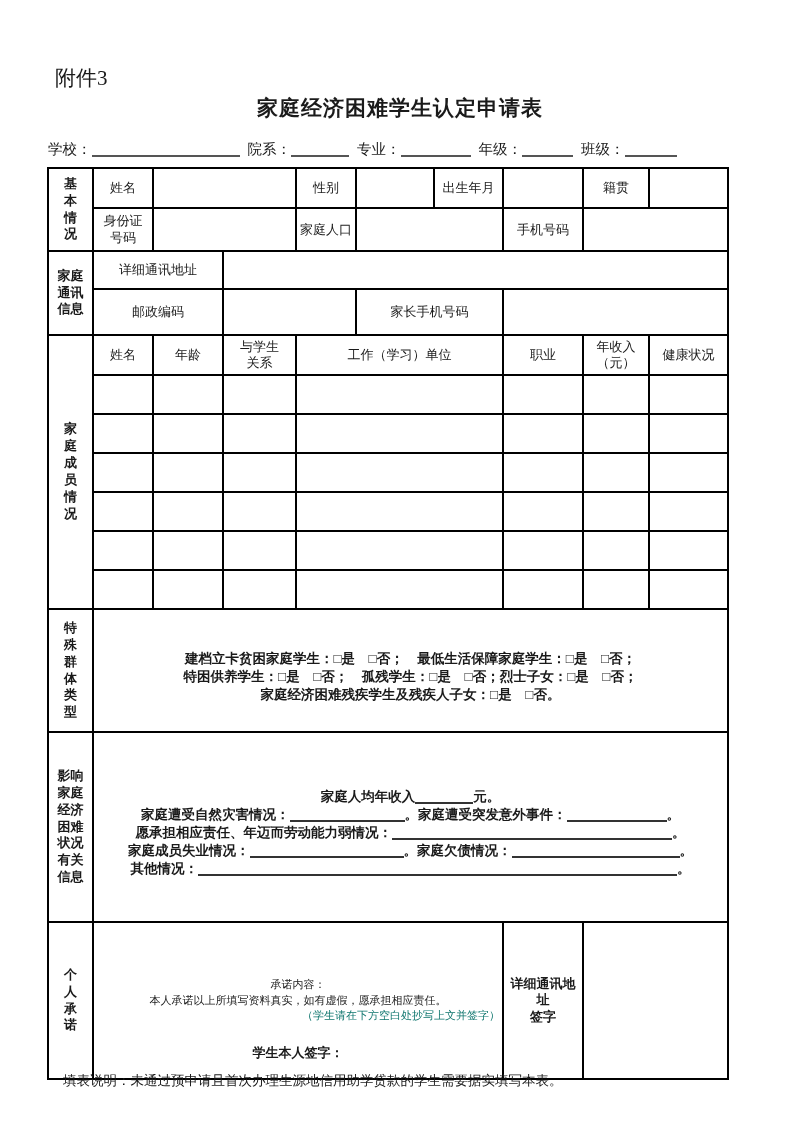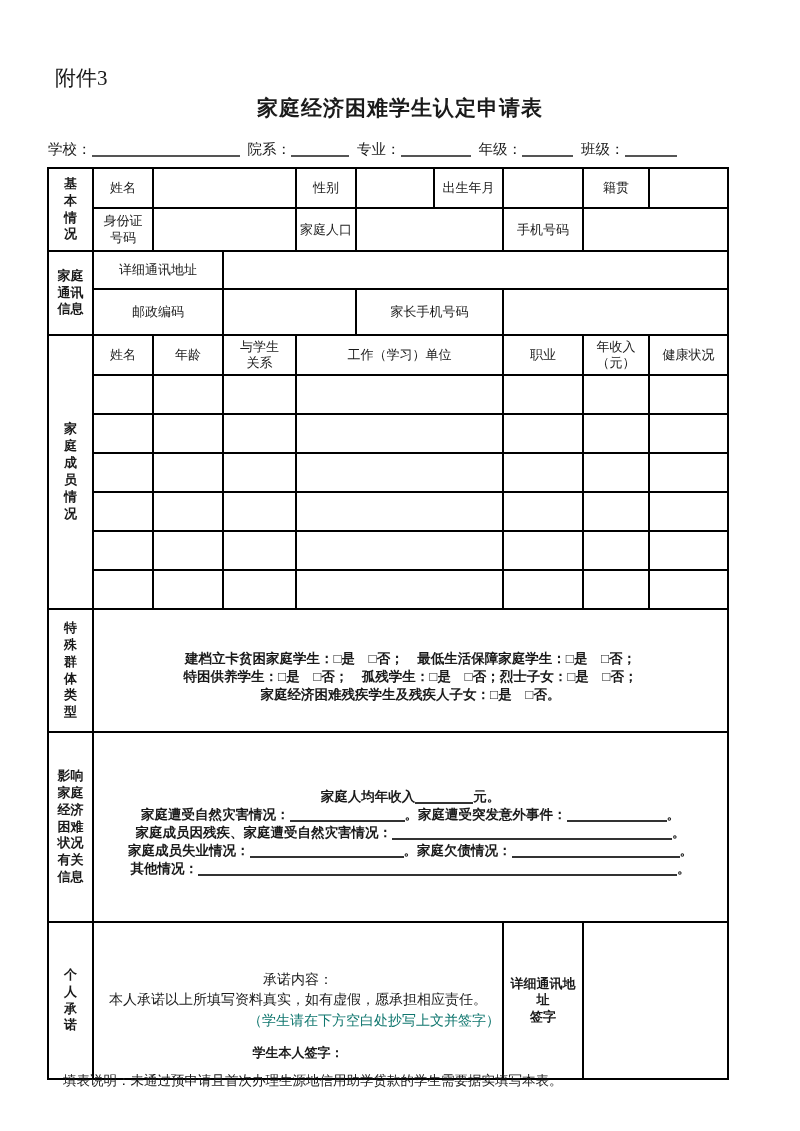--- a/index.html
+++ b/index.html
@@ -213,7 +213,7 @@
         <div class="lines-wrap">
           <div class="line"><span>家庭人均年收入</span><span class="iblank ib1"></span><span>元。</span></div>
           <div class="line"><span>家庭遭受自然灾害情况：</span><span class="iblank ib2a"></span><span>。家庭遭受突发意外事件：</span><span class="iblank ib2b"></span><span>。</span></div>
-          <div class="line"><span>家庭成员因残疾、家庭遭受自然灾害情况：</span><span class="iblank ib3"></span><span>。</span></div>
+          <div class="line"><span>愿承担相应责任、年迈而劳动能力弱情况：</span><span class="iblank ib3"></span><span>。</span></div>
           <div class="line"><span>家庭成员失业情况：</span><span class="iblank ib4a"></span><span>。家庭欠债情况：</span><span class="iblank ib4b"></span><span>。</span></div>
           <div class="line"><span>其他情况：</span><span class="iblank ib5"></span><span>。</span></div>
         </div>

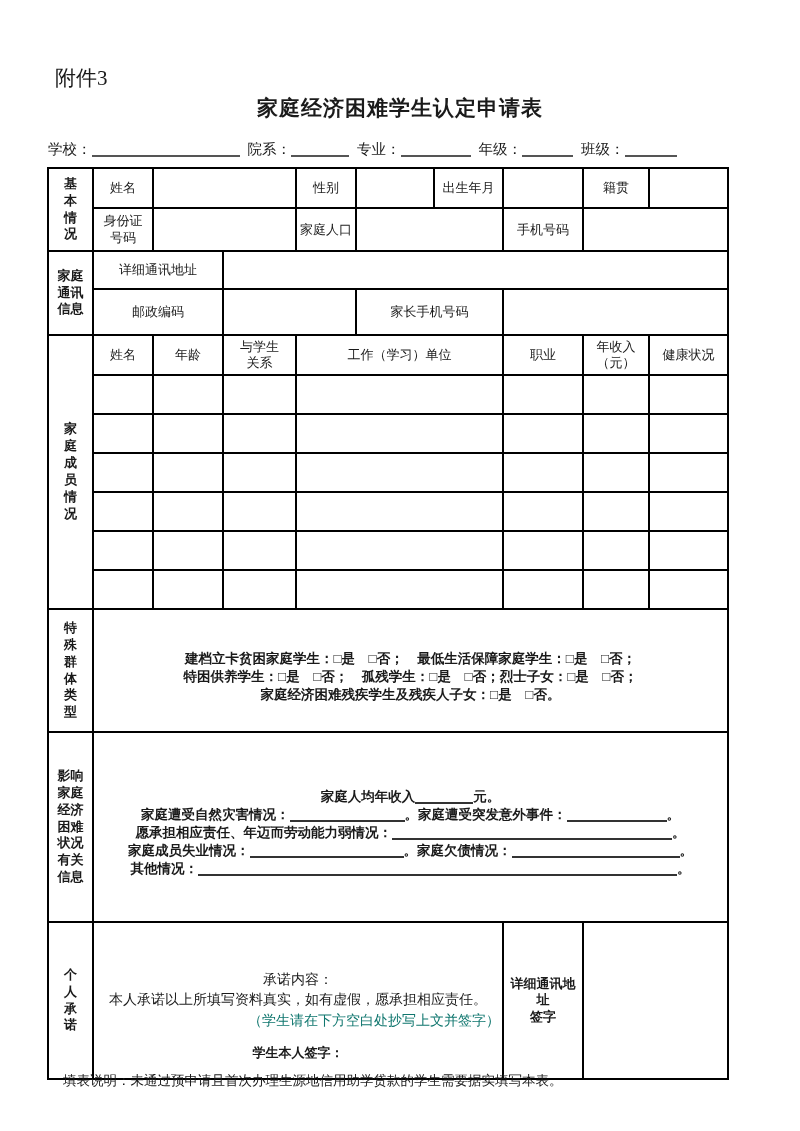--- a/index.html
+++ b/index.html
@@ -40,7 +40,7 @@
   .ib3{width:280px;} .ib4a{width:154px;} .ib4b{width:168px;} .ib5{width:479px;}
 
   td.commit-main{text-align:left;vertical-align:top;position:relative;padding:4px 8px;}
-  .commit-text{font-size:14px;line-height:1.45;}
+  .commit-text{font-size:11px;line-height:1.45;}
   .red-note{color:#0f766e;font-weight:normal;text-align:right;}
   .student-sign{position:absolute;left:0;bottom:16px;width:100%;
     text-align:center;font-weight:bold;font-size:13px;}

